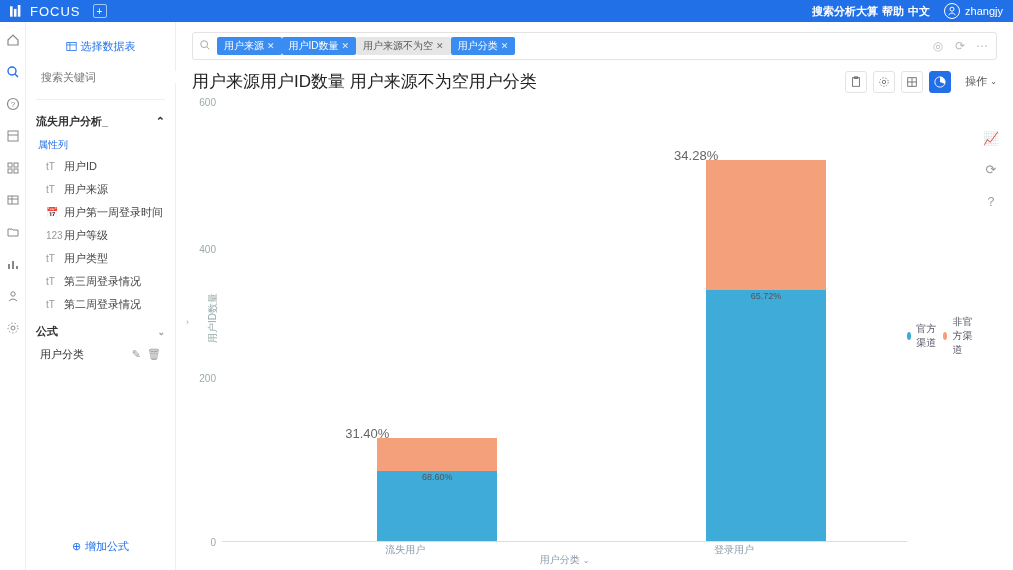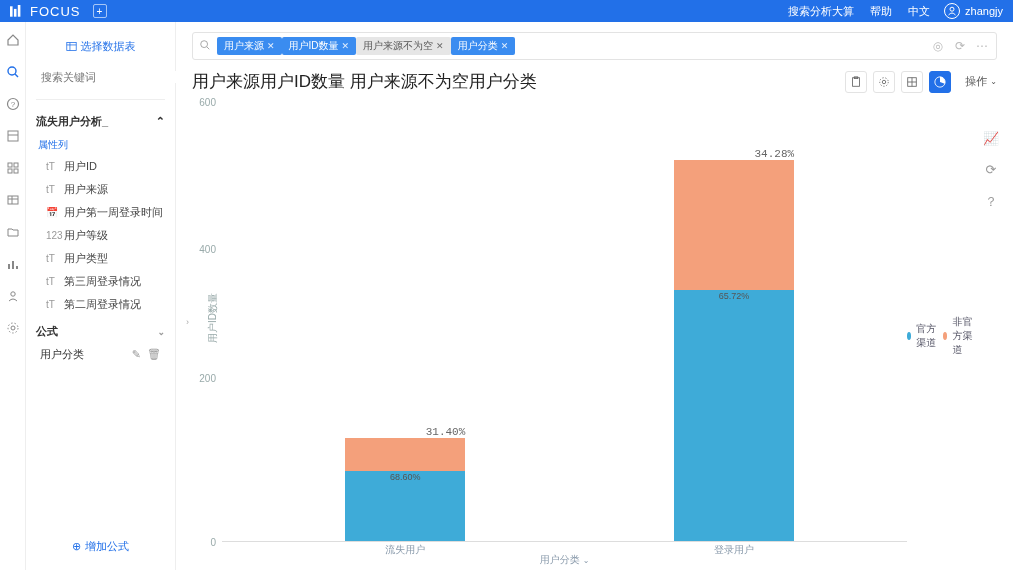--- a/index.html
+++ b/index.html
@@ -10,7 +10,7 @@
 .topbar .logo-icon { display: inline-flex; }
 .topbar .plus { margin-left: 12px; width: 14px; height: 14px; border: 1px solid rgba(255,255,255,.6); border-radius: 2px; display: flex; align-items: center; justify-content: center; font-size: 10px; cursor: pointer; }
 .topbar .spacer { flex: 1; }
-.topbar .rlink { margin-left: 16px; font-size: 11px; cursor: pointer; }
+.topbar .rlink { margin-left: 4px; font-size: 11px; cursor: pointer; font-weight: bold; }
 .topbar .avatar { width: 16px; height: 16px; border-radius: 50%; border: 1px solid #fff; margin-left: 14px; display: flex; align-items: center; justify-content: center; }
 .topbar .user { margin-left: 5px; font-size: 11px; }
 

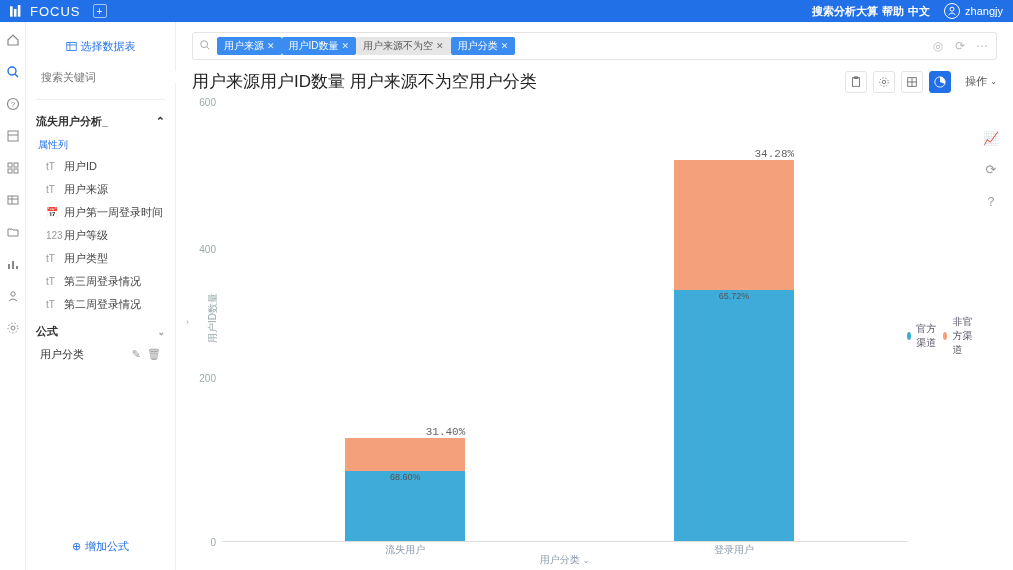--- a/index.html
+++ b/index.html
@@ -60,7 +60,7 @@
 .seg { width: 100%; display: flex; align-items: center; justify-content: center; font-size: 9px; color: #555; }
 .seg.blue { background: #3eabd8; }
 .seg.orange { background: #f4a07b; }
-.seg-label { position: absolute; top: -12px; width: 100%; text-align: right; font-size: 11px; color: #666; font-family: Liberation Mono, monospace; }
+.seg-label { position: absolute; top: -12px; width: 100%; text-align: left; font-size: 13px; color: #666; }
 .x-tick { position: absolute; bottom: -16px; width: 100%; text-align: center; font-size: 10px; color: #7a8; color:#8899aa; }
 .x-label { position: absolute; bottom: -26px; left: 50%; transform: translateX(-50%); font-size: 10px; color: #8899aa; }
 .x-label .dd { margin-left: 3px; font-size: 8px; }

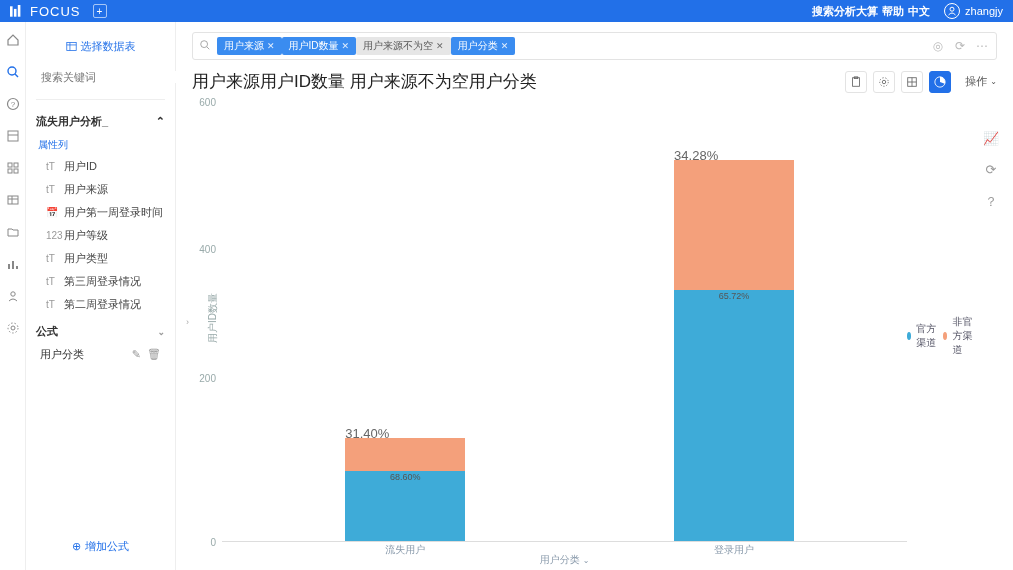--- a/index.html
+++ b/index.html
@@ -57,7 +57,7 @@
 .y-toggle { position: absolute; left: -8px; top: 46%; font-size: 9px; color: #aaa; }
 .plot { flex: 1; position: relative; border-bottom: 1px solid #ddd; margin-bottom: 28px; }
 .bar-group { position: absolute; bottom: 0; width: 120px; display: flex; flex-direction: column; }
-.seg { width: 100%; display: flex; align-items: center; justify-content: center; font-size: 9px; color: #555; }
+.seg { width: 100%; display: flex; align-items: center; justify-content: center; font-size: 9px; color: #555; margin-left: 32px; }
 .seg.blue { background: #3eabd8; }
 .seg.orange { background: #f4a07b; }
 .seg-label { position: absolute; top: -12px; width: 100%; text-align: left; font-size: 13px; color: #666; }

